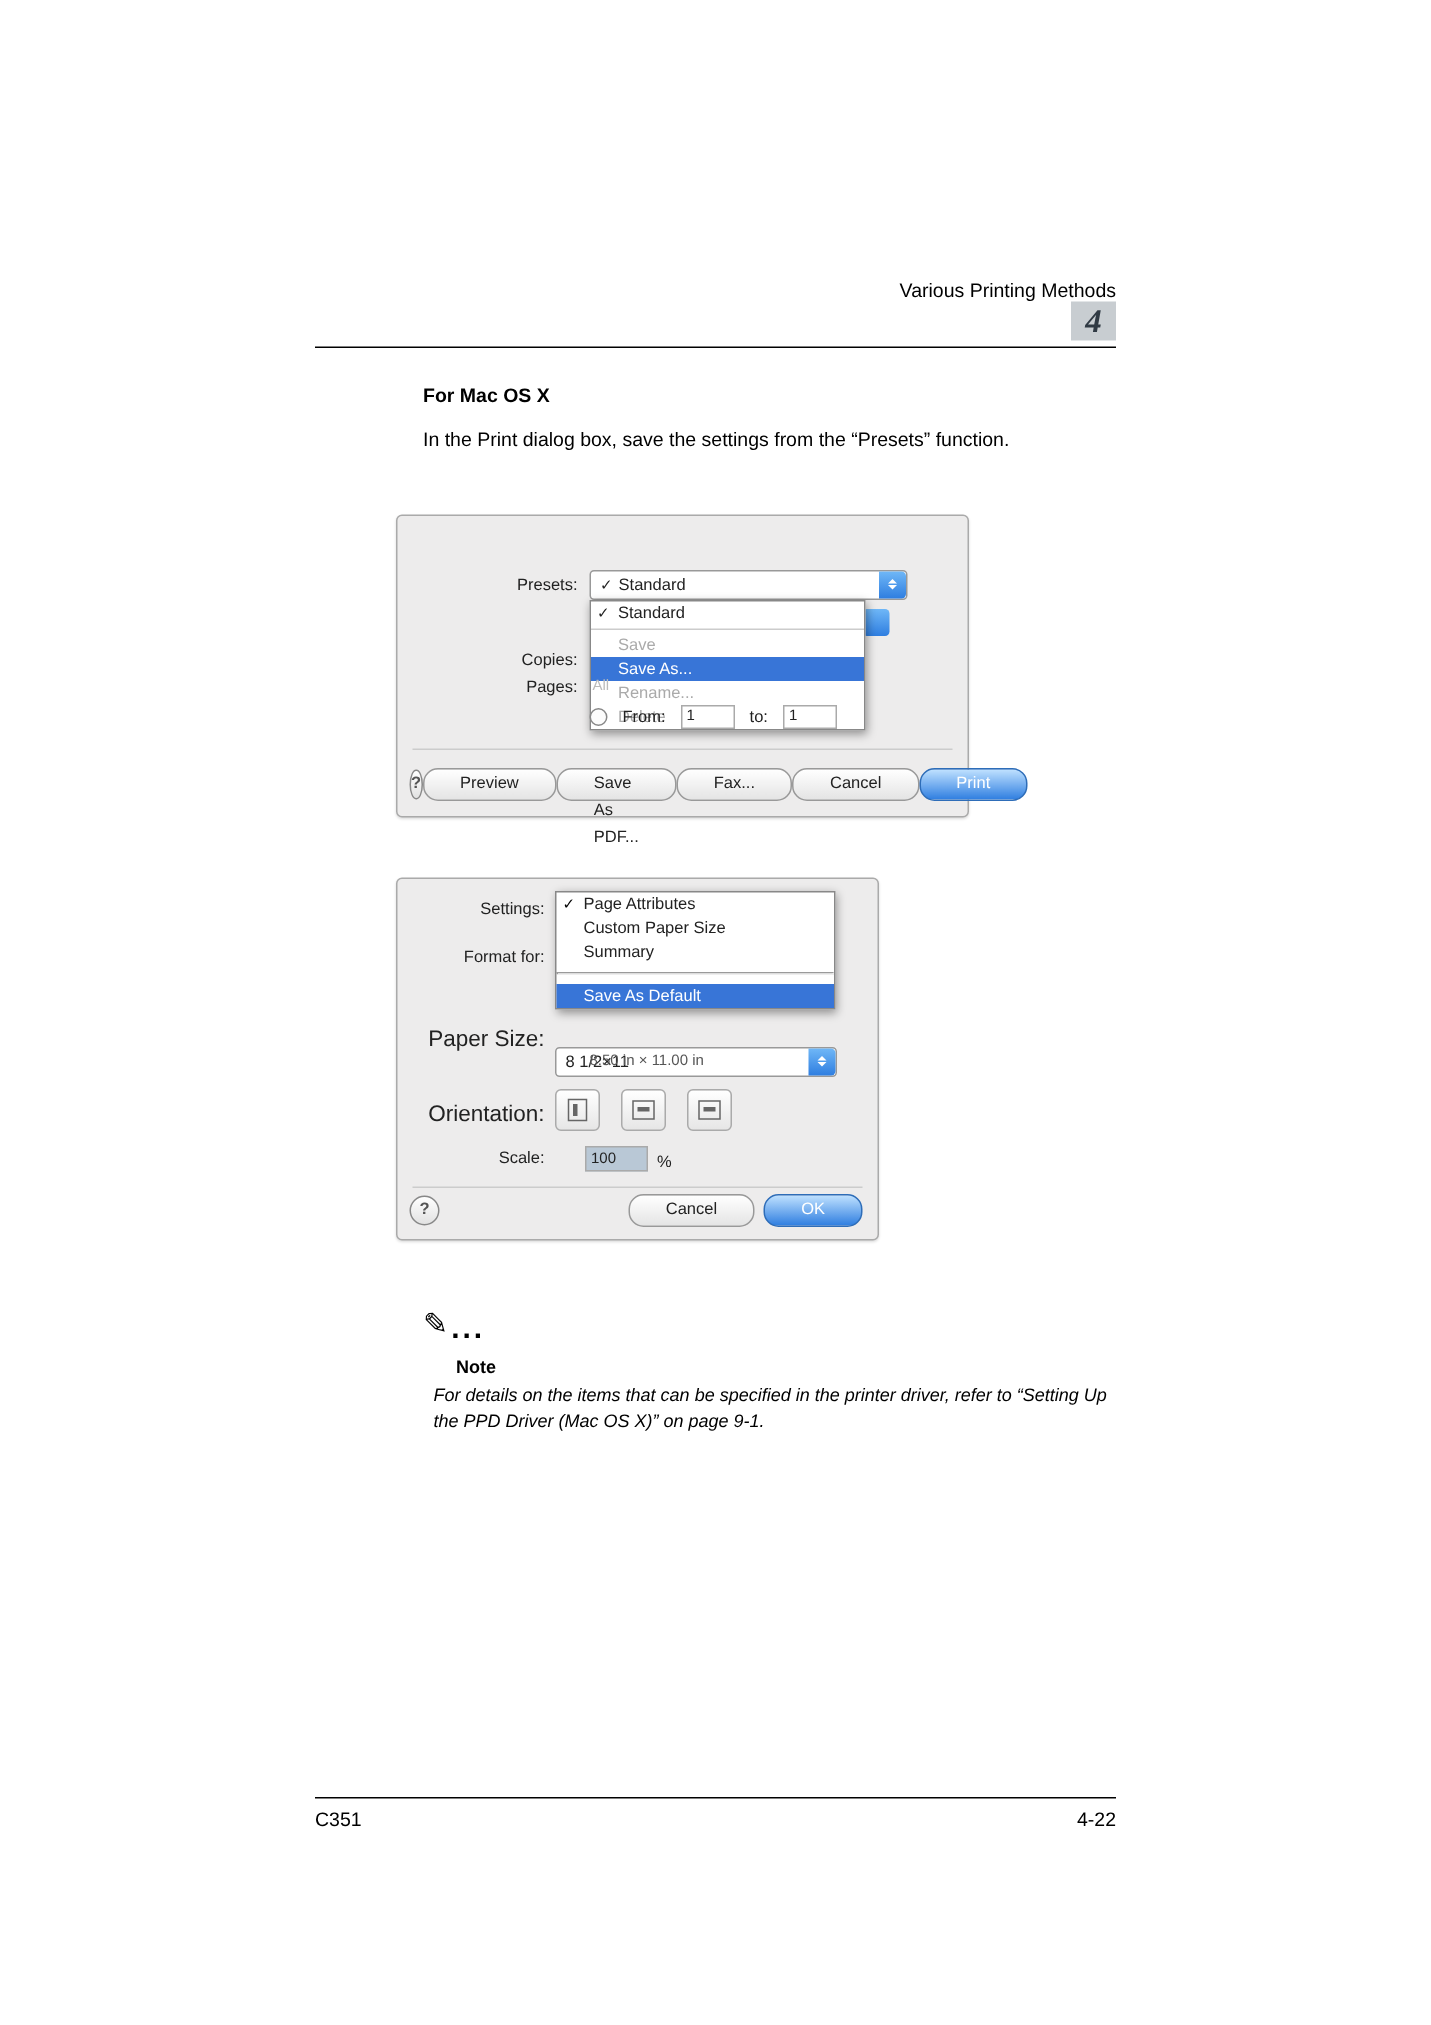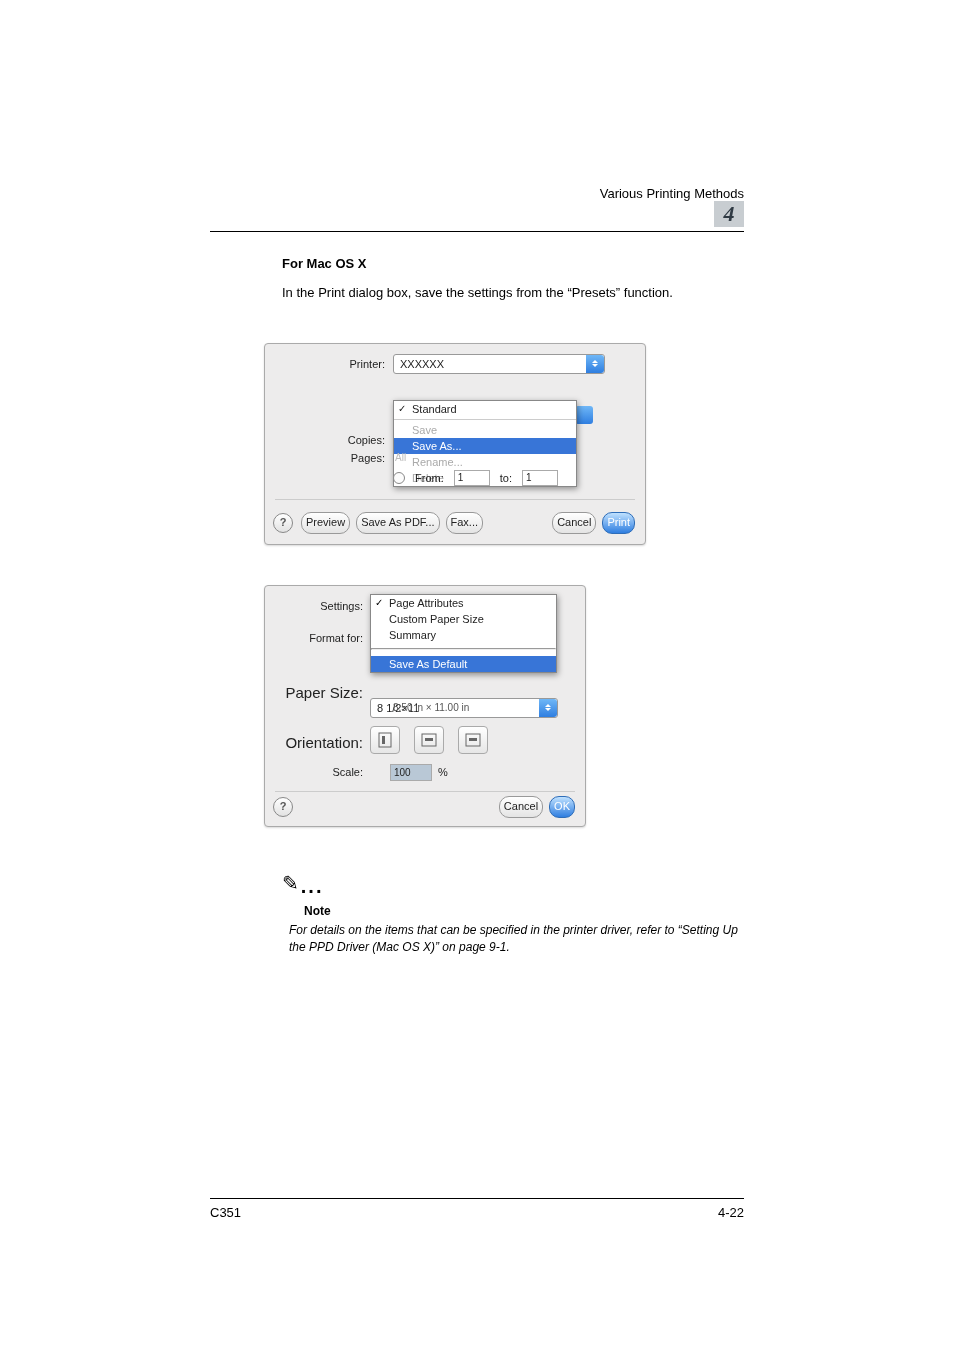--- a/index.html
+++ b/index.html
@@ -69,13 +69,6 @@
     <p>In the Print dialog box, save the settings from the “Presets” function.</p>
 
     <div class="print-dialog">
-      <div class="pd-row" style="top:10px;">
-        <span class="pd-label">Printer:</span>
-        <div class="mac-select">
-          <span>XXXXXX</span>
-          <span class="arrow"></span>
-        </div>
-      </div>
 
       <div style="position:absolute;left:310px;top:62px;">
         <span class="arrow" style="position:relative;display:inline-flex;width:18px;height:18px;background:linear-gradient(#6fb7f7,#2f7ee0);border-radius:3px;flex-direction:column;align-items:center;justify-content:center;"></span>

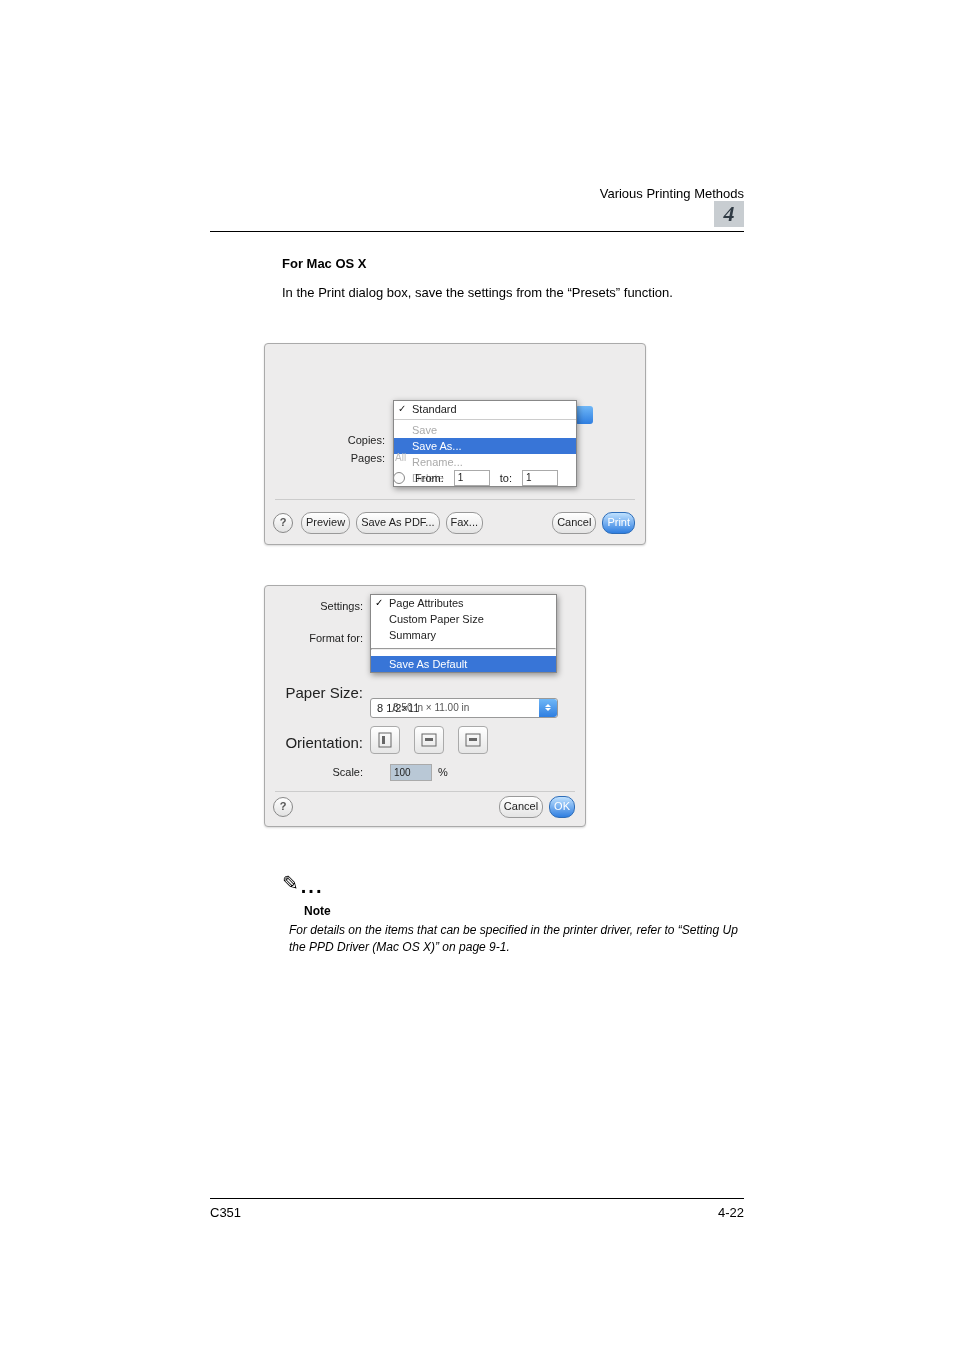--- a/index.html
+++ b/index.html
@@ -69,6 +69,13 @@
     <p>In the Print dialog box, save the settings from the “Presets” function.</p>
 
     <div class="print-dialog">
+      <div class="pd-row" style="top:36px;">
+        <span class="pd-label">Presets:</span>
+        <div class="mac-select">
+          <span class="checkmark">✓</span><span>Standard</span>
+          <span class="arrow"></span>
+        </div>
+      </div>
 
       <div style="position:absolute;left:310px;top:62px;">
         <span class="arrow" style="position:relative;display:inline-flex;width:18px;height:18px;background:linear-gradient(#6fb7f7,#2f7ee0);border-radius:3px;flex-direction:column;align-items:center;justify-content:center;"></span>

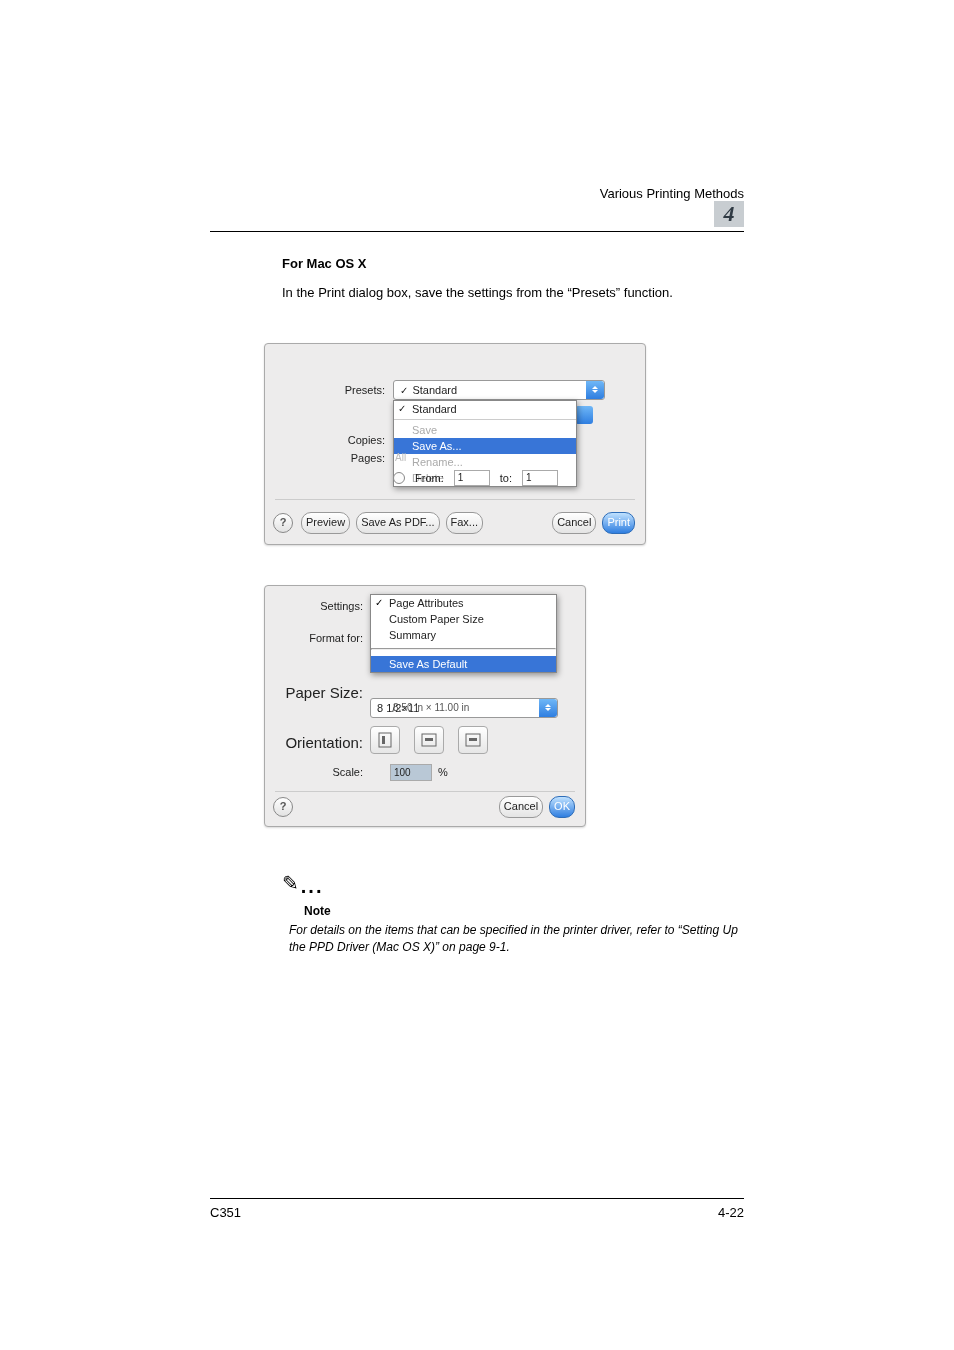--- a/index.html
+++ b/index.html
@@ -30,7 +30,7 @@
   .mini-input{width:28px;height:14px;border:1px solid #aaa;background:#fff;font-size:10px;padding:0 3px;line-height:14px;}
   .btn-row{position:absolute;bottom:10px;left:8px;right:10px;display:flex;align-items:center;}
   .help-btn{width:18px;height:18px;border:1px solid #888;border-radius:50%;background:linear-gradient(#fff,#e2e2e2);text-align:center;line-height:17px;font-size:11px;color:#555;font-weight:bold;}
-  .mac-btn{height:20px;padding:0 4px;border:1px solid #999;border-radius:10px;background:linear-gradient(#fff,#e4e4e4);font-size:11px;line-height:18px;}
+  .mac-btn{height:20px;padding:0 24px;border:1px solid #999;border-radius:10px;background:linear-gradient(#fff,#e4e4e4);font-size:11px;line-height:18px;}
   .mac-btn.primary{background:linear-gradient(#bfe1ff,#2f7ee0);color:#fff;border-color:#2e6db8;}
   .gap{flex:1;}
 

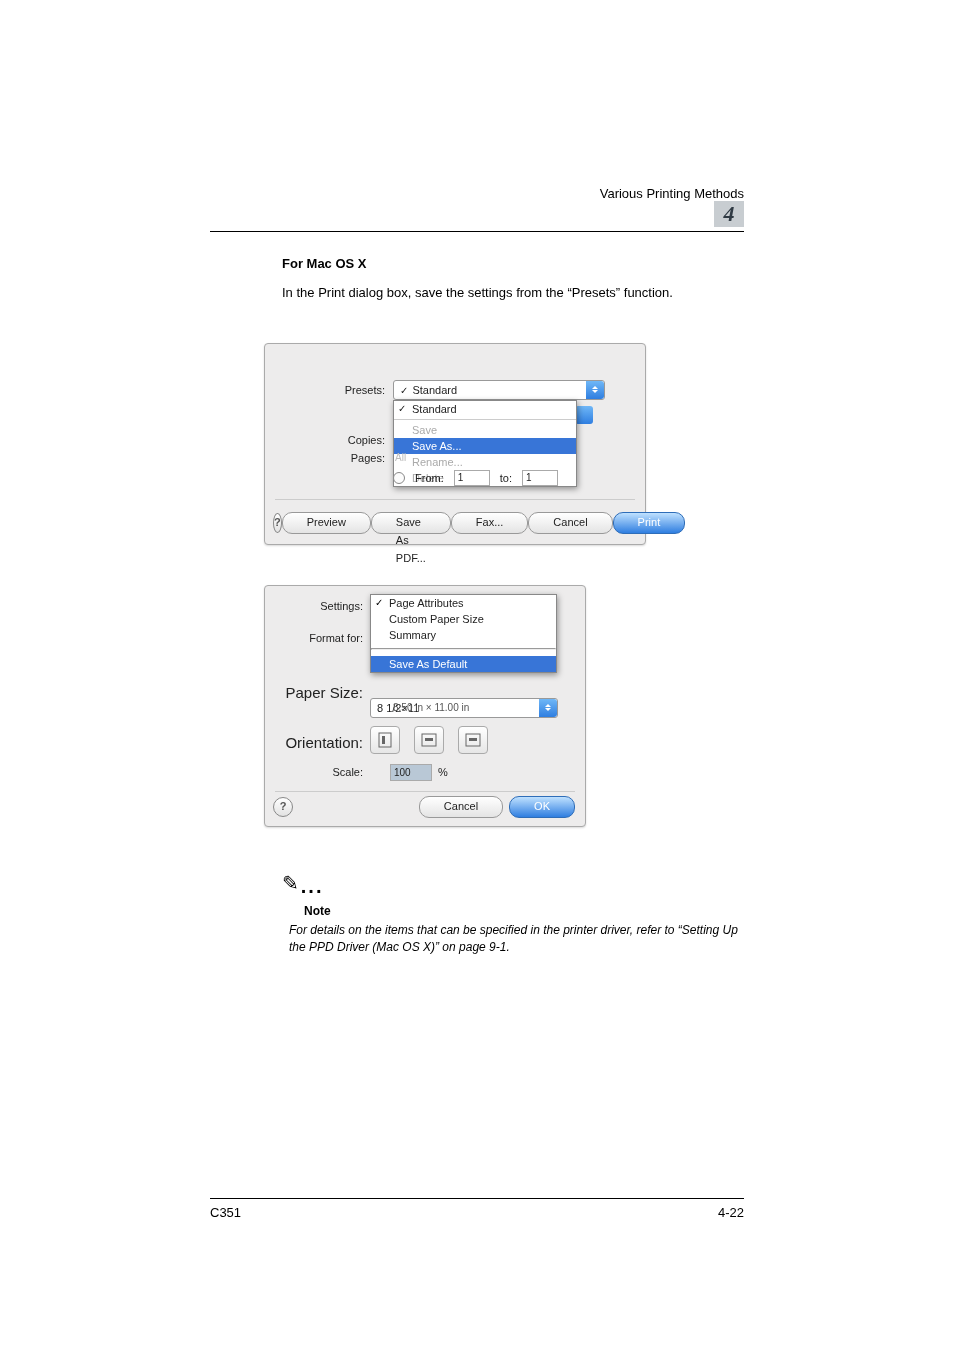--- a/index.html
+++ b/index.html
@@ -170,7 +170,7 @@
         </div>
       </div>
 
-      <div style="position:absolute;left:105px;top:178px;display:flex;align-items:center;gap:6px;padding-left:20px;">
+      <div style="position:absolute;left:105px;top:178px;display:flex;align-items:flex-end;gap:6px;padding-left:20px;">
         <span class="scale-input">100</span>
         <span>%</span>
       </div>

